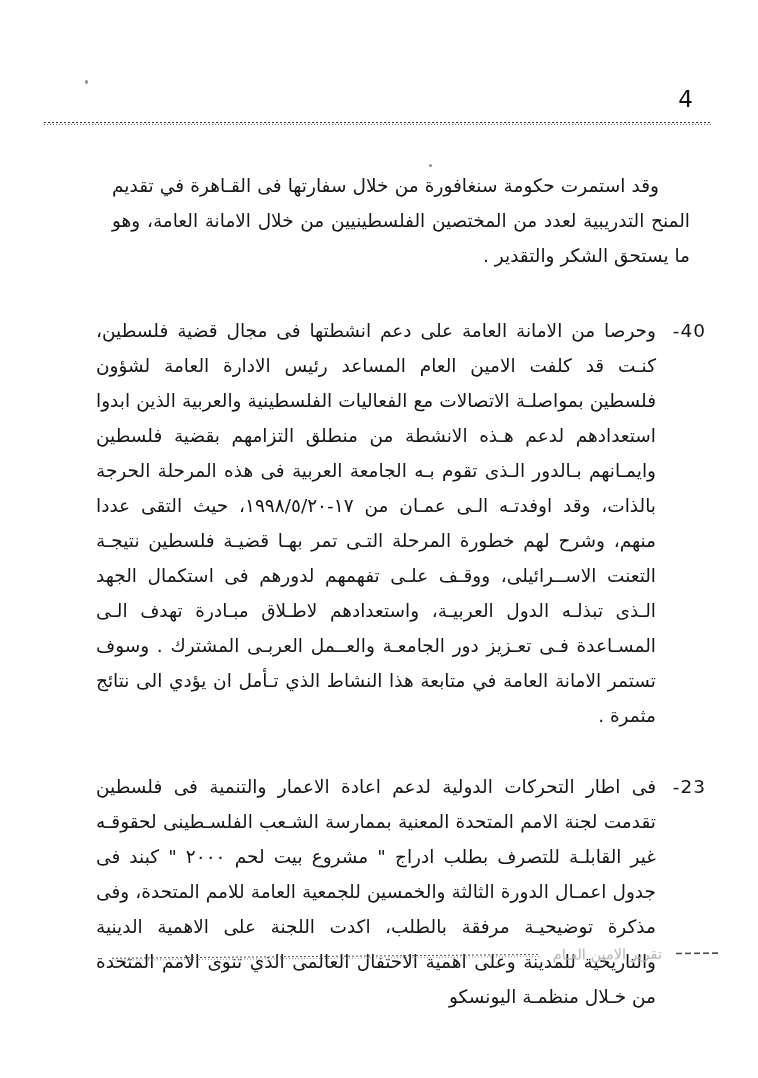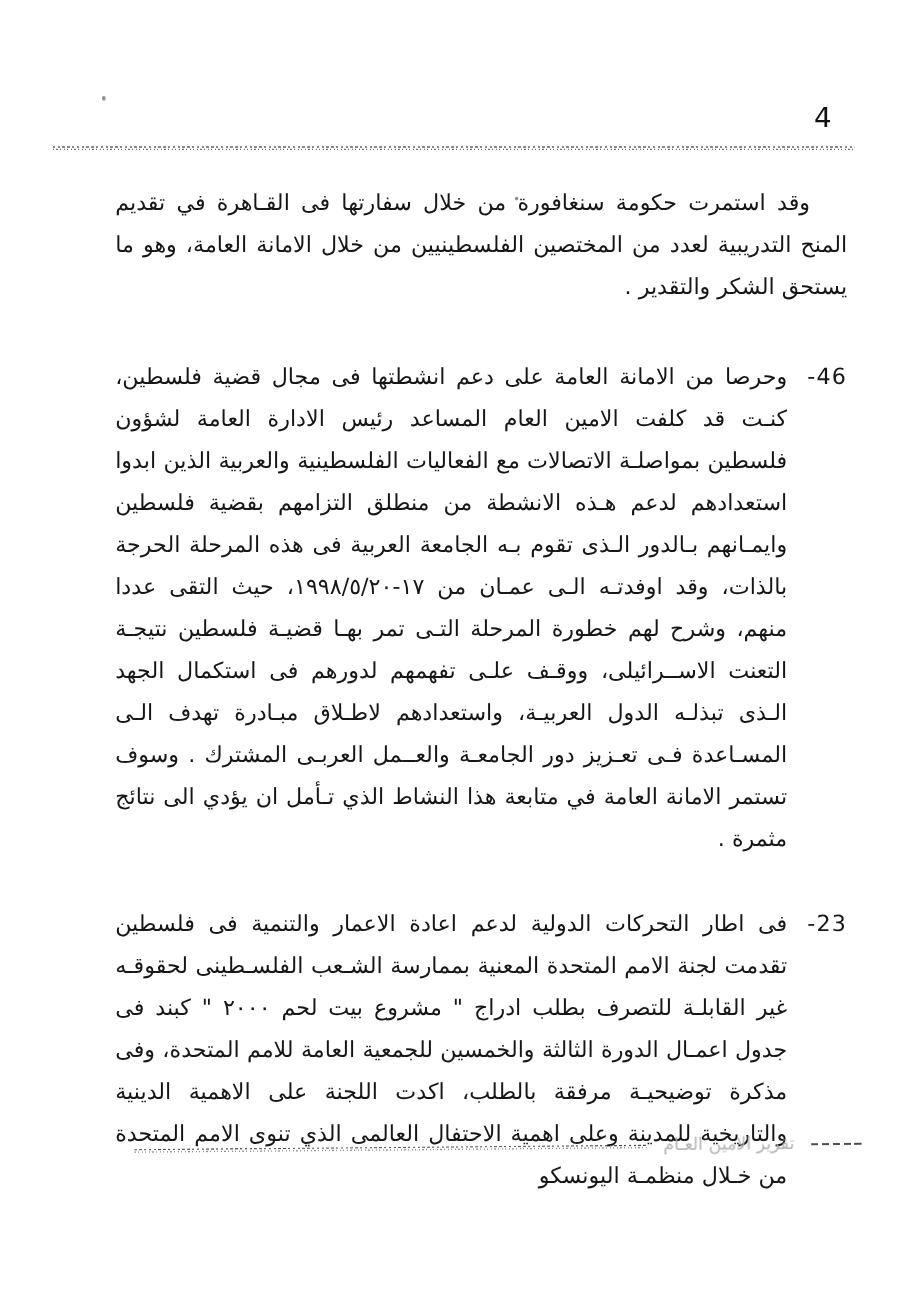--- a/index.html
+++ b/index.html
@@ -44,7 +44,7 @@
     text-align: justify;
   }
   .intro {
-    margin: 0;
+    margin: 16px;
     text-indent: 31px;
   }
   .num-para {

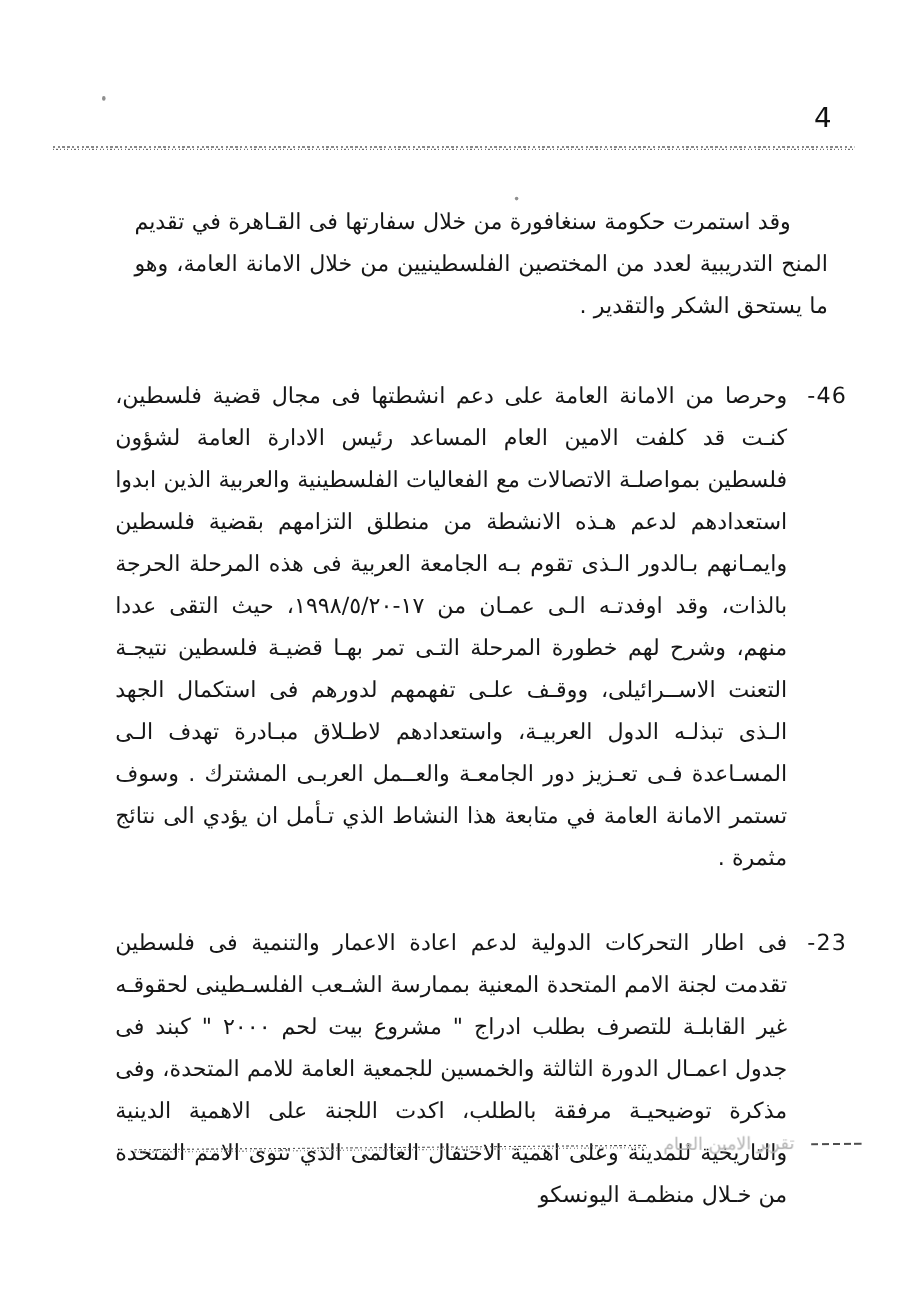--- a/index.html
+++ b/index.html
@@ -116,7 +116,7 @@
   <p class="intro">وقد استمرت حكومة سنغافورة من خلال سفارتها فى القـاهرة  في تقديم المنح التدريبية لعدد من المختصين الفلسطينيين من خلال الامانة العامة، وهو ما يستحق الشكر والتقدير .</p>
 
   <div class="num-para first">
-    <span class="marker">46-</span>
+    <span class="marker">40-</span>
     <span class="ptext">وحرصا من الامانة العامة على دعم انشطتها فى مجال قضية فلسطين، كنـت قد كلفت الامين العام المساعد رئيس الادارة العامة لشؤون فلسطين بمواصلـة الاتصالات مع الفعاليات الفلسطينية والعربية الذين ابدوا استعدادهم لدعم هـذه الانشطة من منطلق التزامهم بقضية فلسطين وايمـانهم بـالدور الـذى تقوم بـه الجامعة العربية فى هذه المرحلة الحرجة بالذات، وقد اوفدتـه الـى عمـان من ١٧-١٩٩٨/٥/٢٠، حيث التقى عددا منهم، وشرح لهم خطورة المرحلة التـى تمر بهـا قضيـة فلسطين نتيجـة التعنت الاســرائيلى، ووقـف علـى تفهمهم لدورهم فى استكمال الجهد الـذى تبذلـه الدول العربيـة، واستعدادهم لاطـلاق مبـادرة تهدف الـى المسـاعدة فـى تعـزيز دور الجامعـة والعــمل العربـى المشترك . وسوف تستمر الامانة العامة في متابعة هذا النشاط الذي تـأمل ان يؤدي الى نتائج مثمرة .</span>
   </div>
 

